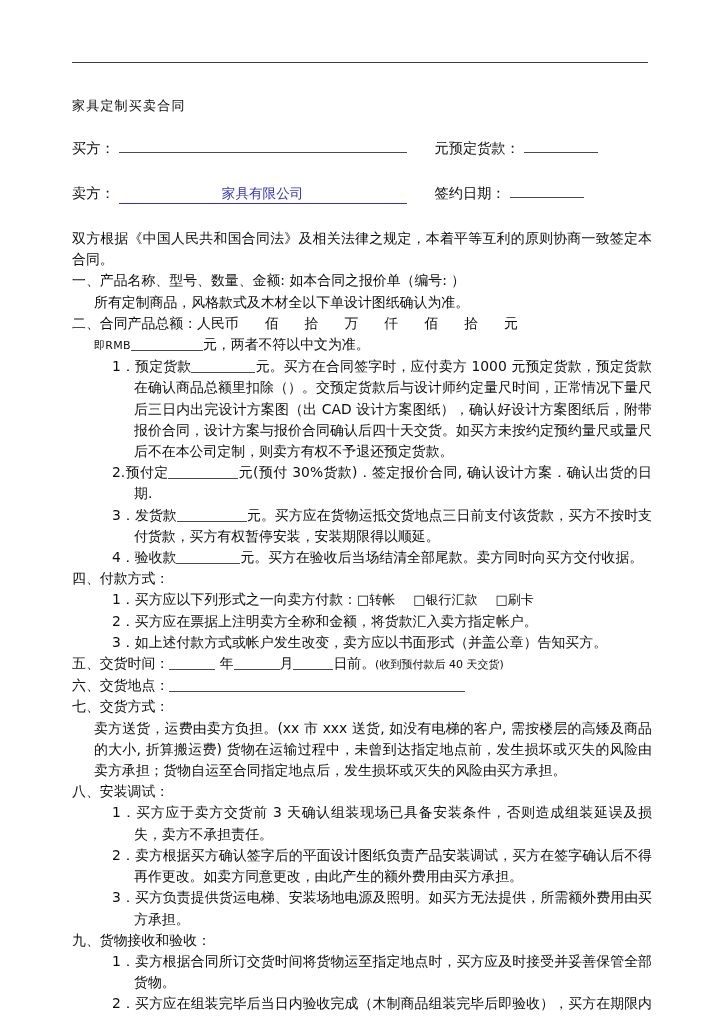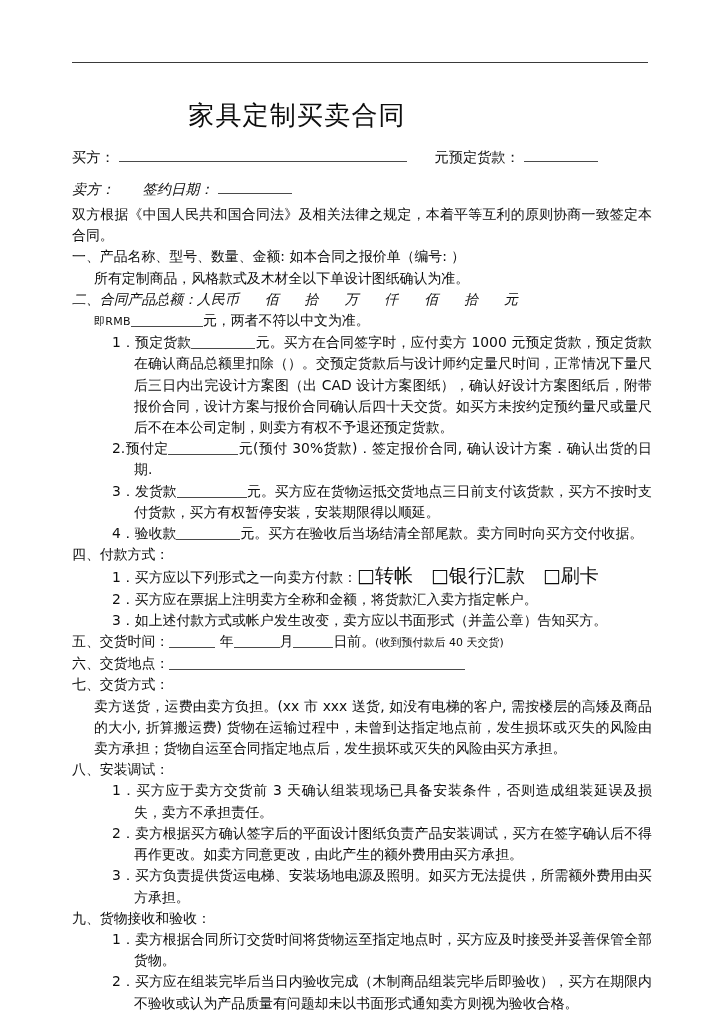--- a/index.html
+++ b/index.html
@@ -37,12 +37,11 @@
     width: 580px;
   }
   .doc-title {
-    text-align: center;
-    font-size: 26px;
+    font-size: 13px;
     line-height: 30px;
     letter-spacing: 1.2px;
     font-weight: normal;
-    margin: 16px 0 14px 0;
+    margin: 7px 0 14px 0;
     padding-right: 130px;
   }
   

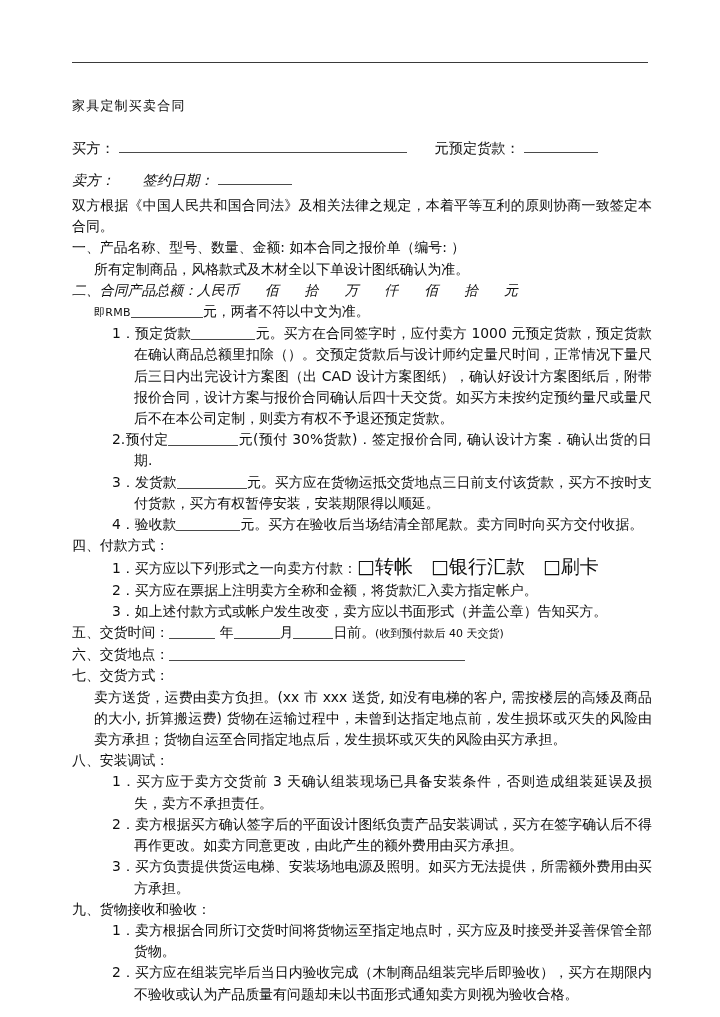--- a/index.html
+++ b/index.html
@@ -50,7 +50,7 @@
     align-items: baseline;
     font-size: 14.2px;
     line-height: 22px;
-    margin-bottom: 8px;
+    margin-bottom: 21px;
   }
   .party-row.second { margin-bottom: 4px; font-style: italic; }
   .lbl { white-space: nowrap; }

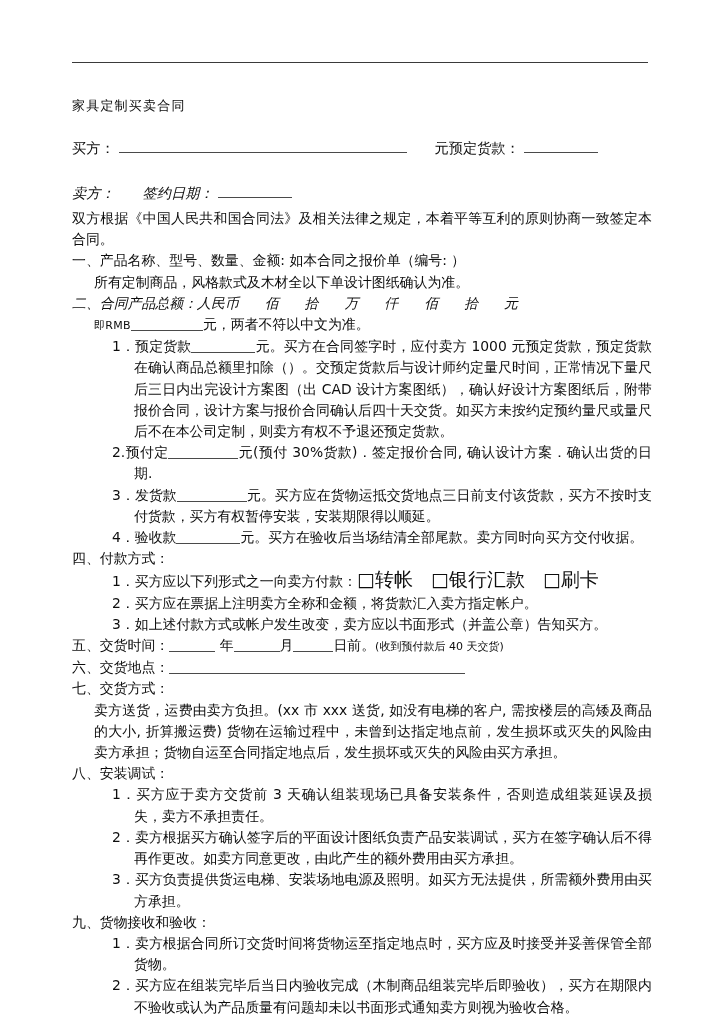--- a/index.html
+++ b/index.html
@@ -52,7 +52,7 @@
     line-height: 22px;
     margin-bottom: 21px;
   }
-  .party-row.second { margin-bottom: 4px; font-style: italic; }
+  .party-row.second { margin-bottom: 24px; }
   .lbl { white-space: nowrap; }
   .fill {
     display: inline-block;

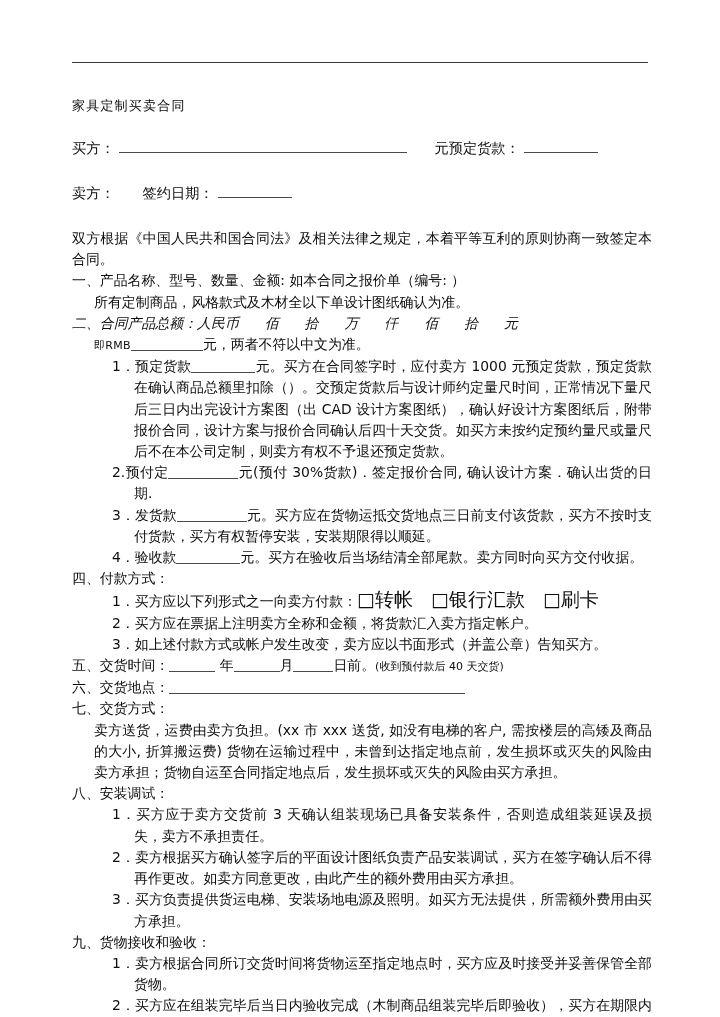--- a/index.html
+++ b/index.html
@@ -126,6 +126,7 @@
 
     <div class="party-row second">
       <span class="lbl">卖方：</span>
+      <span class="fill seller">家具有限公司</span>
       <span class="lbl gap-right">签约日期：</span>
       <span class="fill small"></span>
     </div>

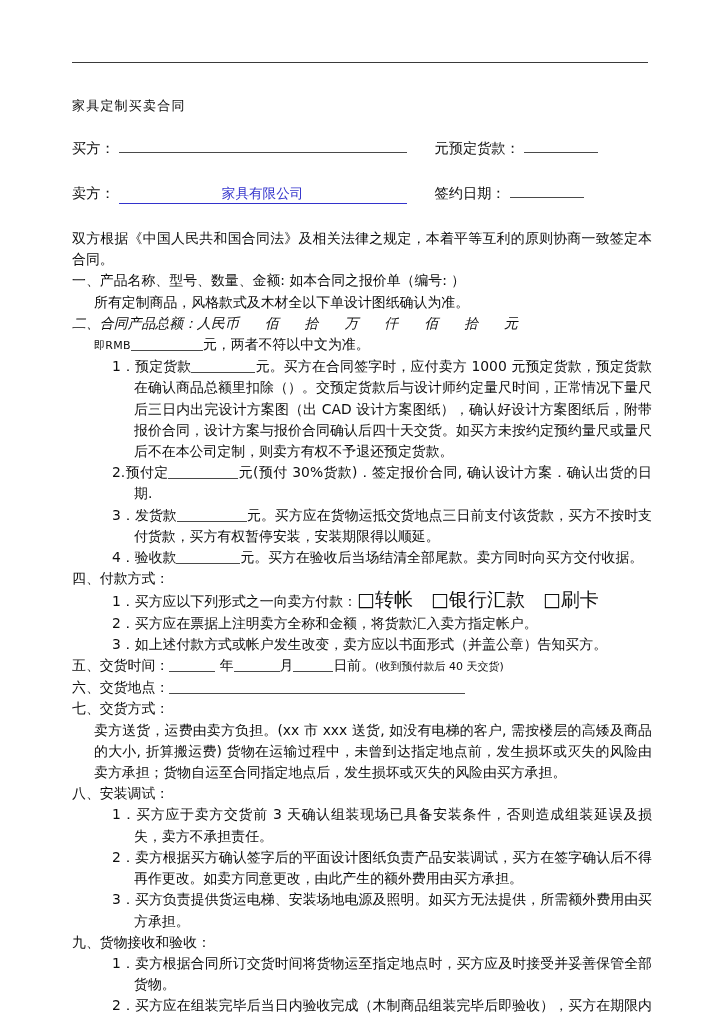--- a/index.html
+++ b/index.html
@@ -101,7 +101,7 @@
   .b-place { width: 296px; }
   .rmb-label { font-size: 11px; letter-spacing: .3px; }
   .small-num { font-size: 11px; }
-  .wide-amt span { display: inline-block; font-style: italic; }
+  .wide-amt span { display: inline-block; }
   .amt-gap { display: inline-block; width: 26px; }
   .cbox { font-size: 19px; }
   .opt-gap { display: inline-block; width: 18px; }

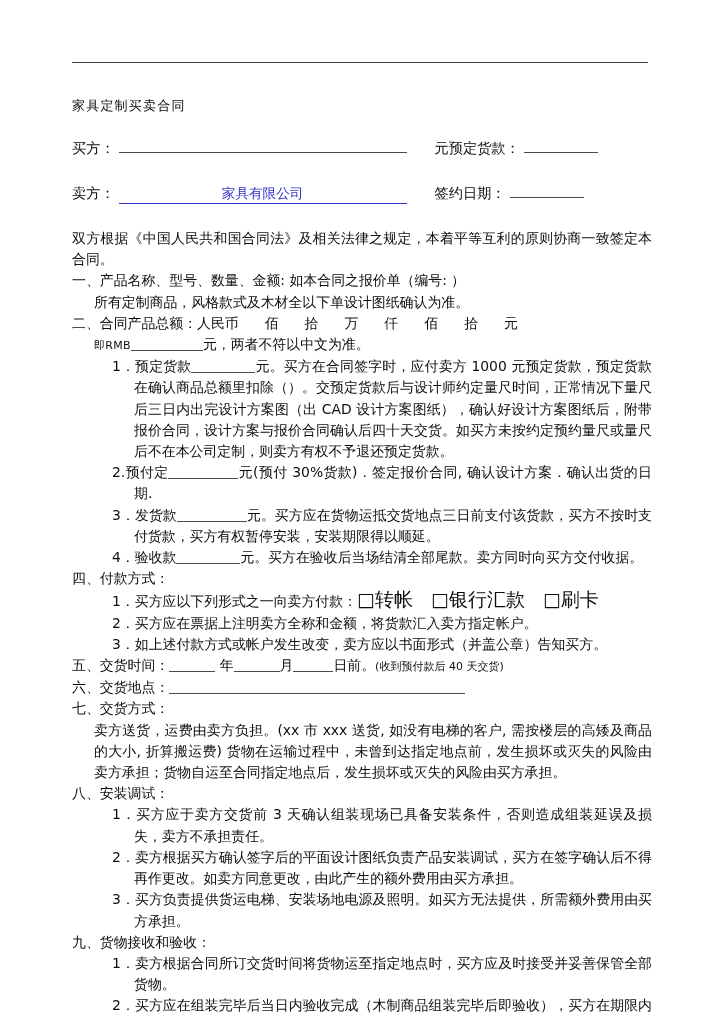--- a/index.html
+++ b/index.html
@@ -103,7 +103,7 @@
   .small-num { font-size: 11px; }
   .wide-amt span { display: inline-block; }
   .amt-gap { display: inline-block; width: 26px; }
-  .cbox { font-size: 19px; }
+  .cbox { font-size: 13px; }
   .opt-gap { display: inline-block; width: 18px; }
 </style>
 </head>

